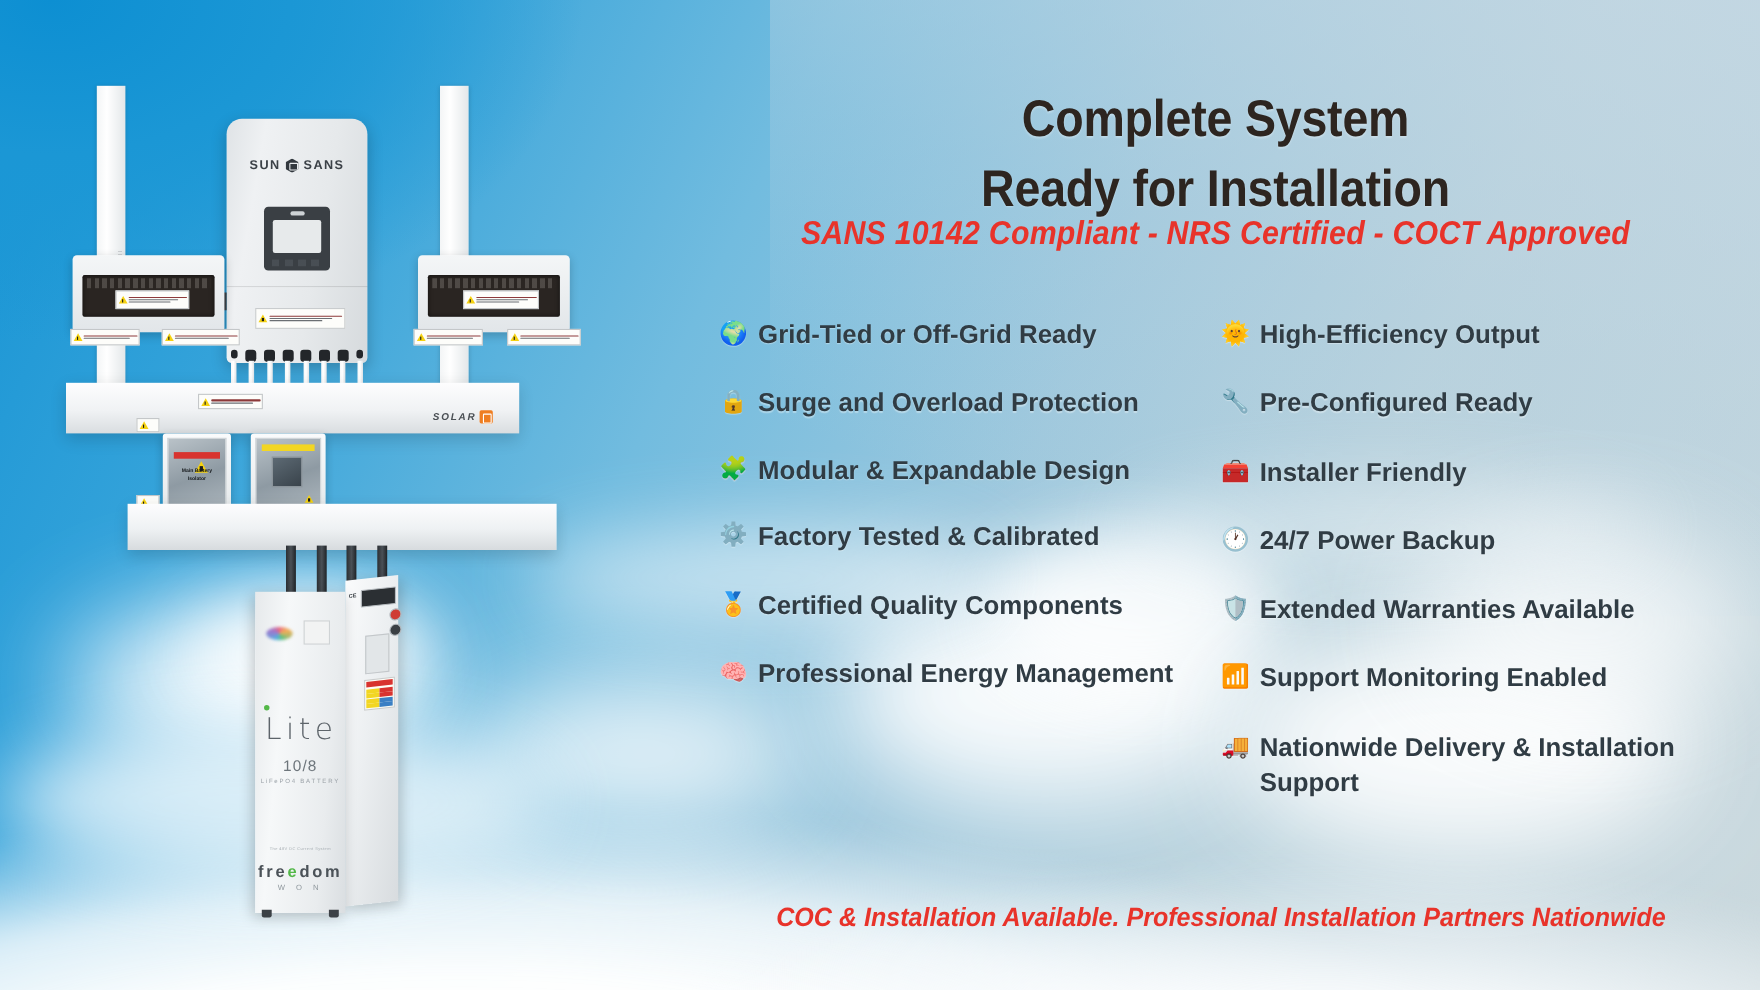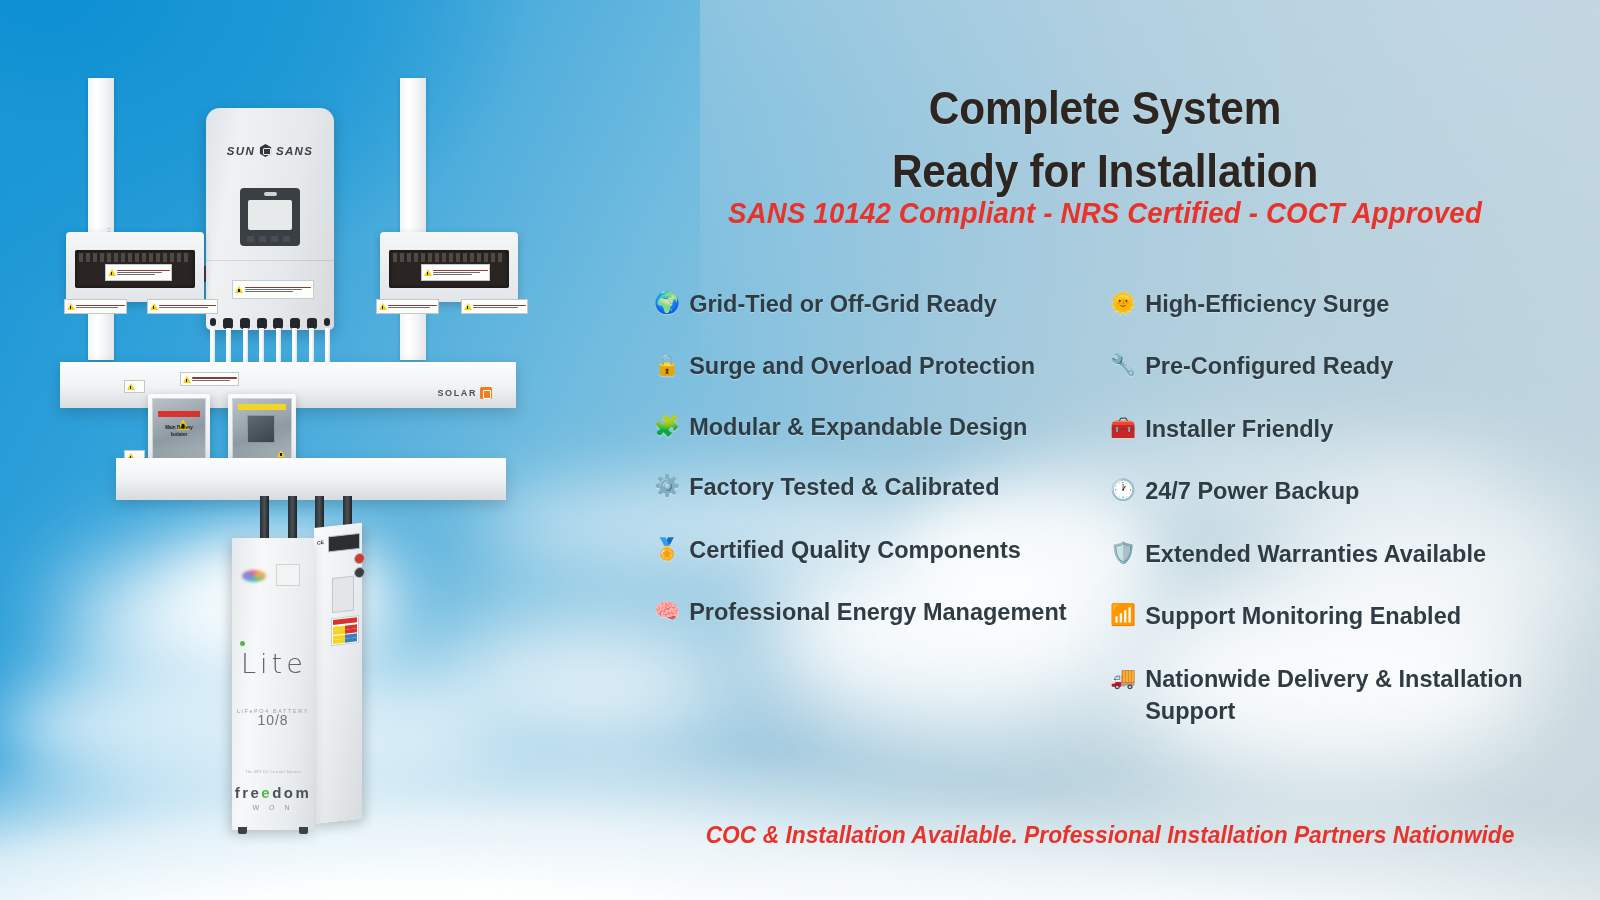--- a/index.html
+++ b/index.html
@@ -44,7 +44,7 @@
   
   .inverter{position:absolute;left:146px;top:48px;width:128px;height:222px;
     background:linear-gradient(100deg,#dfe3e6 0%,#eff1f3 22%,#e6e9eb 62%,#d6dadd 100%);
-    border-radius:14px 14px 5px 5px;box-shadow:0 5px 14px rgba(0,0,0,.22);font-style:italic;}
+    border-radius:14px 14px 5px 5px;box-shadow:0 5px 14px rgba(0,0,0,.22);}
   .inv-logo{position:absolute;top:36px;left:0;right:0;text-align:center;
     font-size:11.5px;letter-spacing:1.3px;color:#3b4147;font-weight:600;
     display:flex;align-items:center;justify-content:center;gap:4px;}

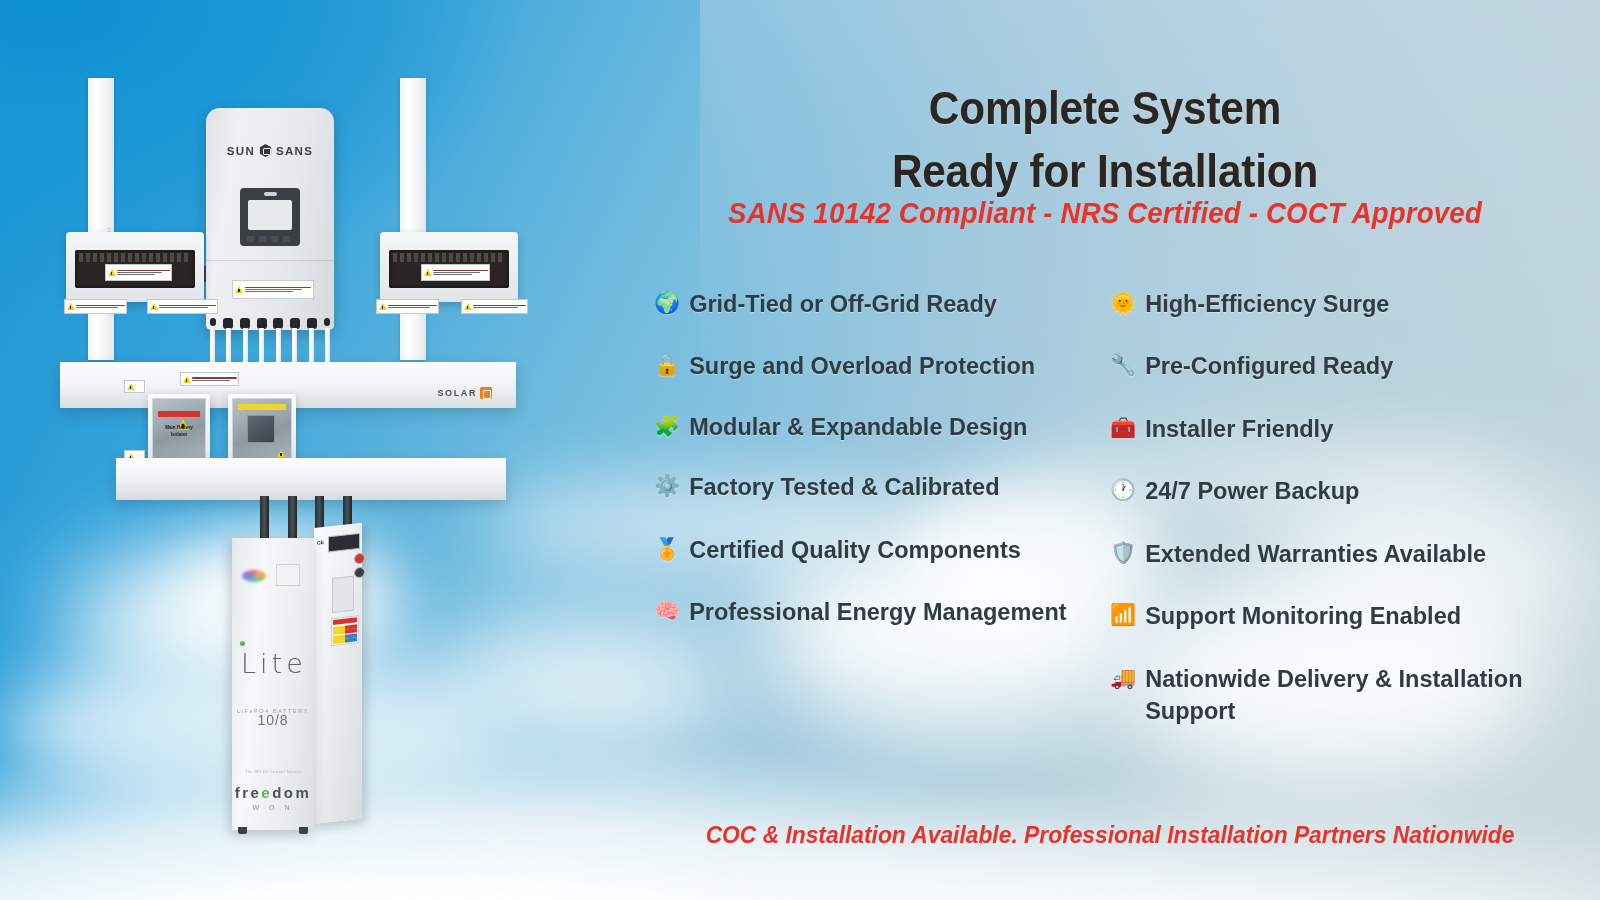--- a/index.html
+++ b/index.html
@@ -448,7 +448,7 @@
       <div class="col col-right">
         <div class="feat">
           <span class="ico">🌞</span>
-          <span class="txt">High-Efficiency Surge</span>
+          <span class="txt">High-Efficiency Output</span>
         </div>
         <div class="feat">
           <span class="ico">🔧</span>

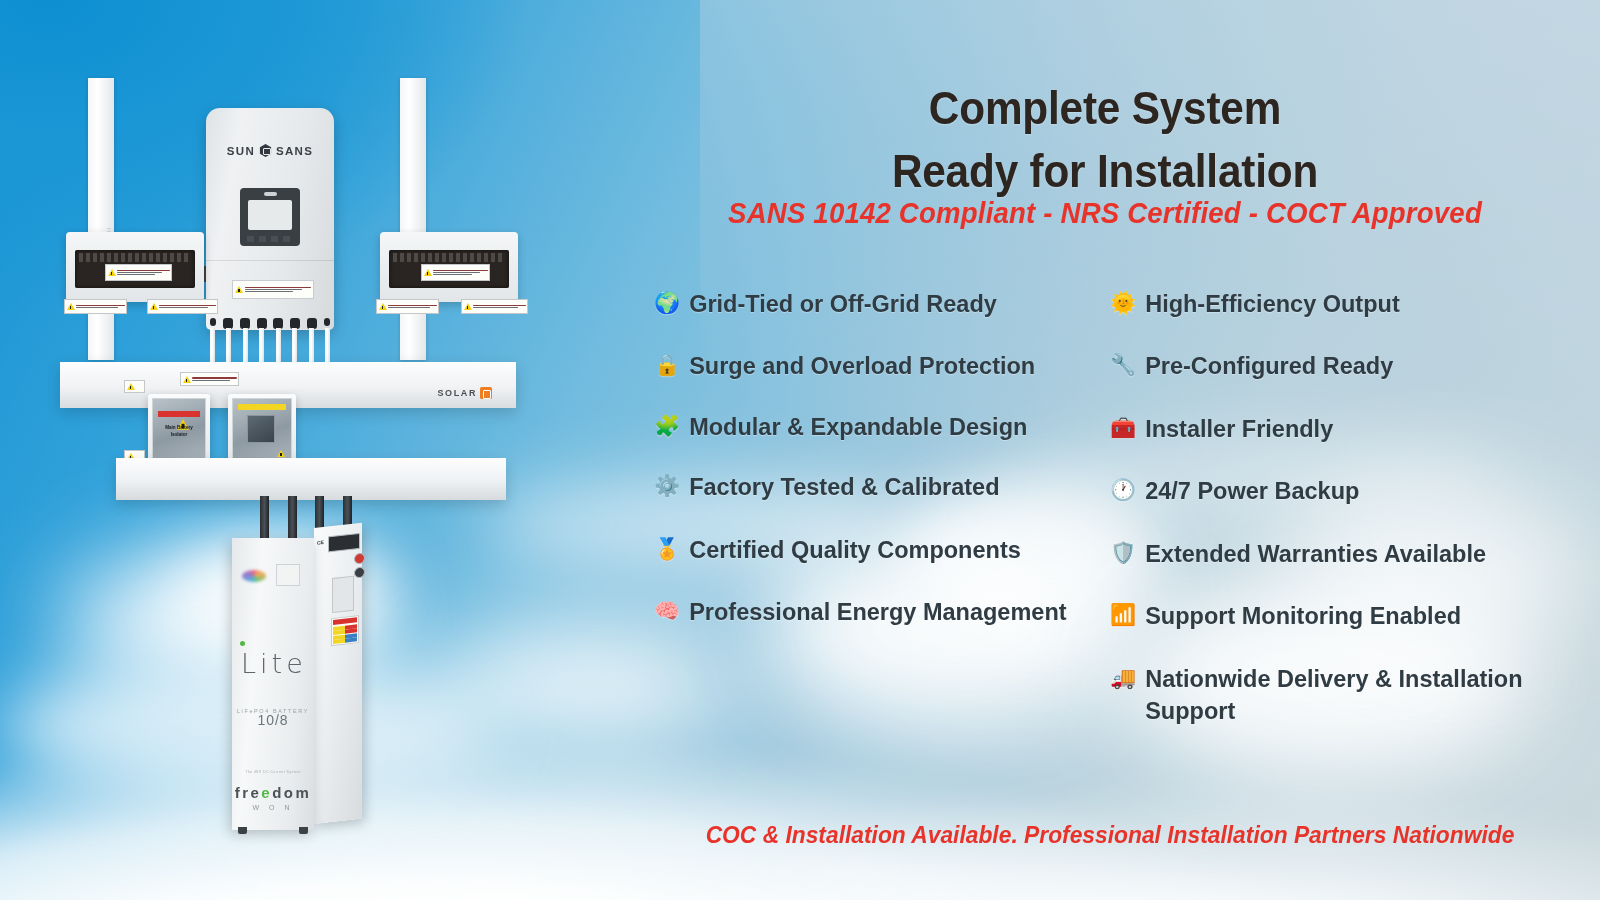--- a/index.html
+++ b/index.html
@@ -91,9 +91,9 @@
     display:flex;align-items:center;gap:1.5px;padding:0 1.5px;}
 
   
-  .board-top{position:absolute;left:0;top:302px;width:456px;height:46px;
+  .board-top{position:absolute;left:0;top:288px;width:412px;height:46px;
     background:linear-gradient(180deg,#fdfdfe 0%,#f0f2f4 55%,#d9dde0 100%);
-    box-shadow:0 5px 14px rgba(0,0,0,.16);}
+    box-shadow:0 5px 14px rgba(0,0,0,.16);font-style:italic;}
   .solar8{position:absolute;right:24px;bottom:9px;display:flex;align-items:center;gap:3px;
     font-size:9px;font-weight:700;letter-spacing:1.6px;color:#4a4f54;}
   .solar8 b{display:inline-block;width:12px;height:12px;background:#ef7e22;border-radius:1.5px;

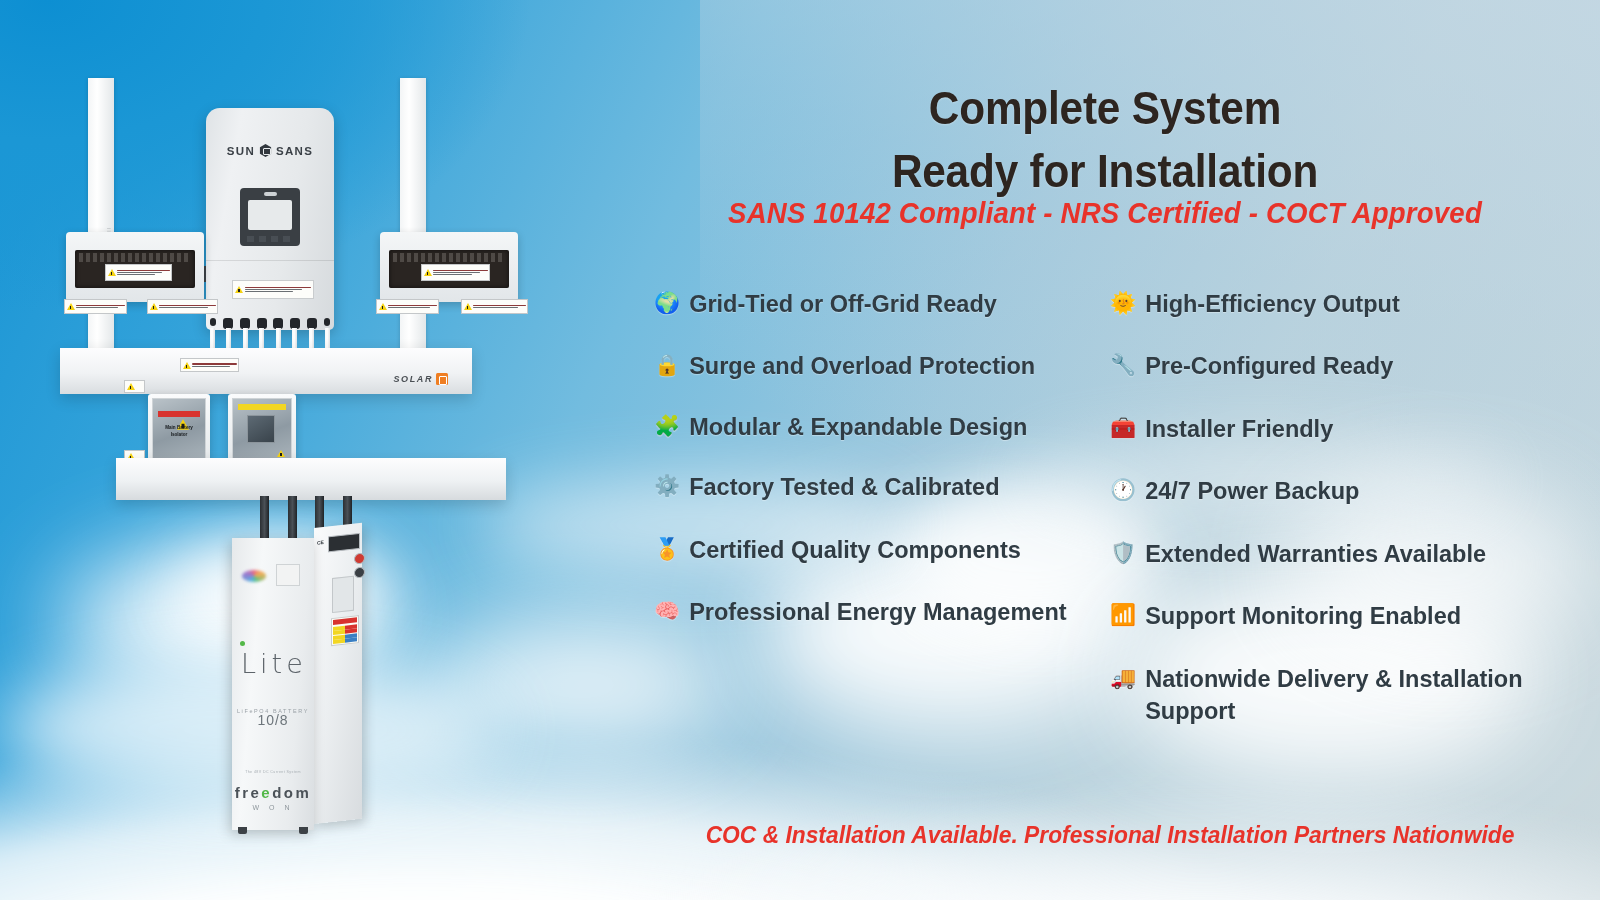--- a/index.html
+++ b/index.html
@@ -136,7 +136,7 @@
   .bat-lite::before{content:"";position:absolute;left:-1px;top:-7px;width:5px;height:5px;
     background:#53b848;border-radius:50%;}
   .bat-model{position:absolute;left:0;right:0;top:150px;text-align:center;font-size:14px;
-    font-weight:500;color:#6d757b;letter-spacing:1px;margin-top:24px;}
+    font-weight:500;color:#6d757b;letter-spacing:1px;}
   .bat-chem{position:absolute;left:0;right:0;top:170px;text-align:center;font-size:5.5px;
     color:#9aa1a7;letter-spacing:1.6px;}
   .bat-tag{position:absolute;left:0;right:0;top:232px;text-align:center;font-size:3.6px;

